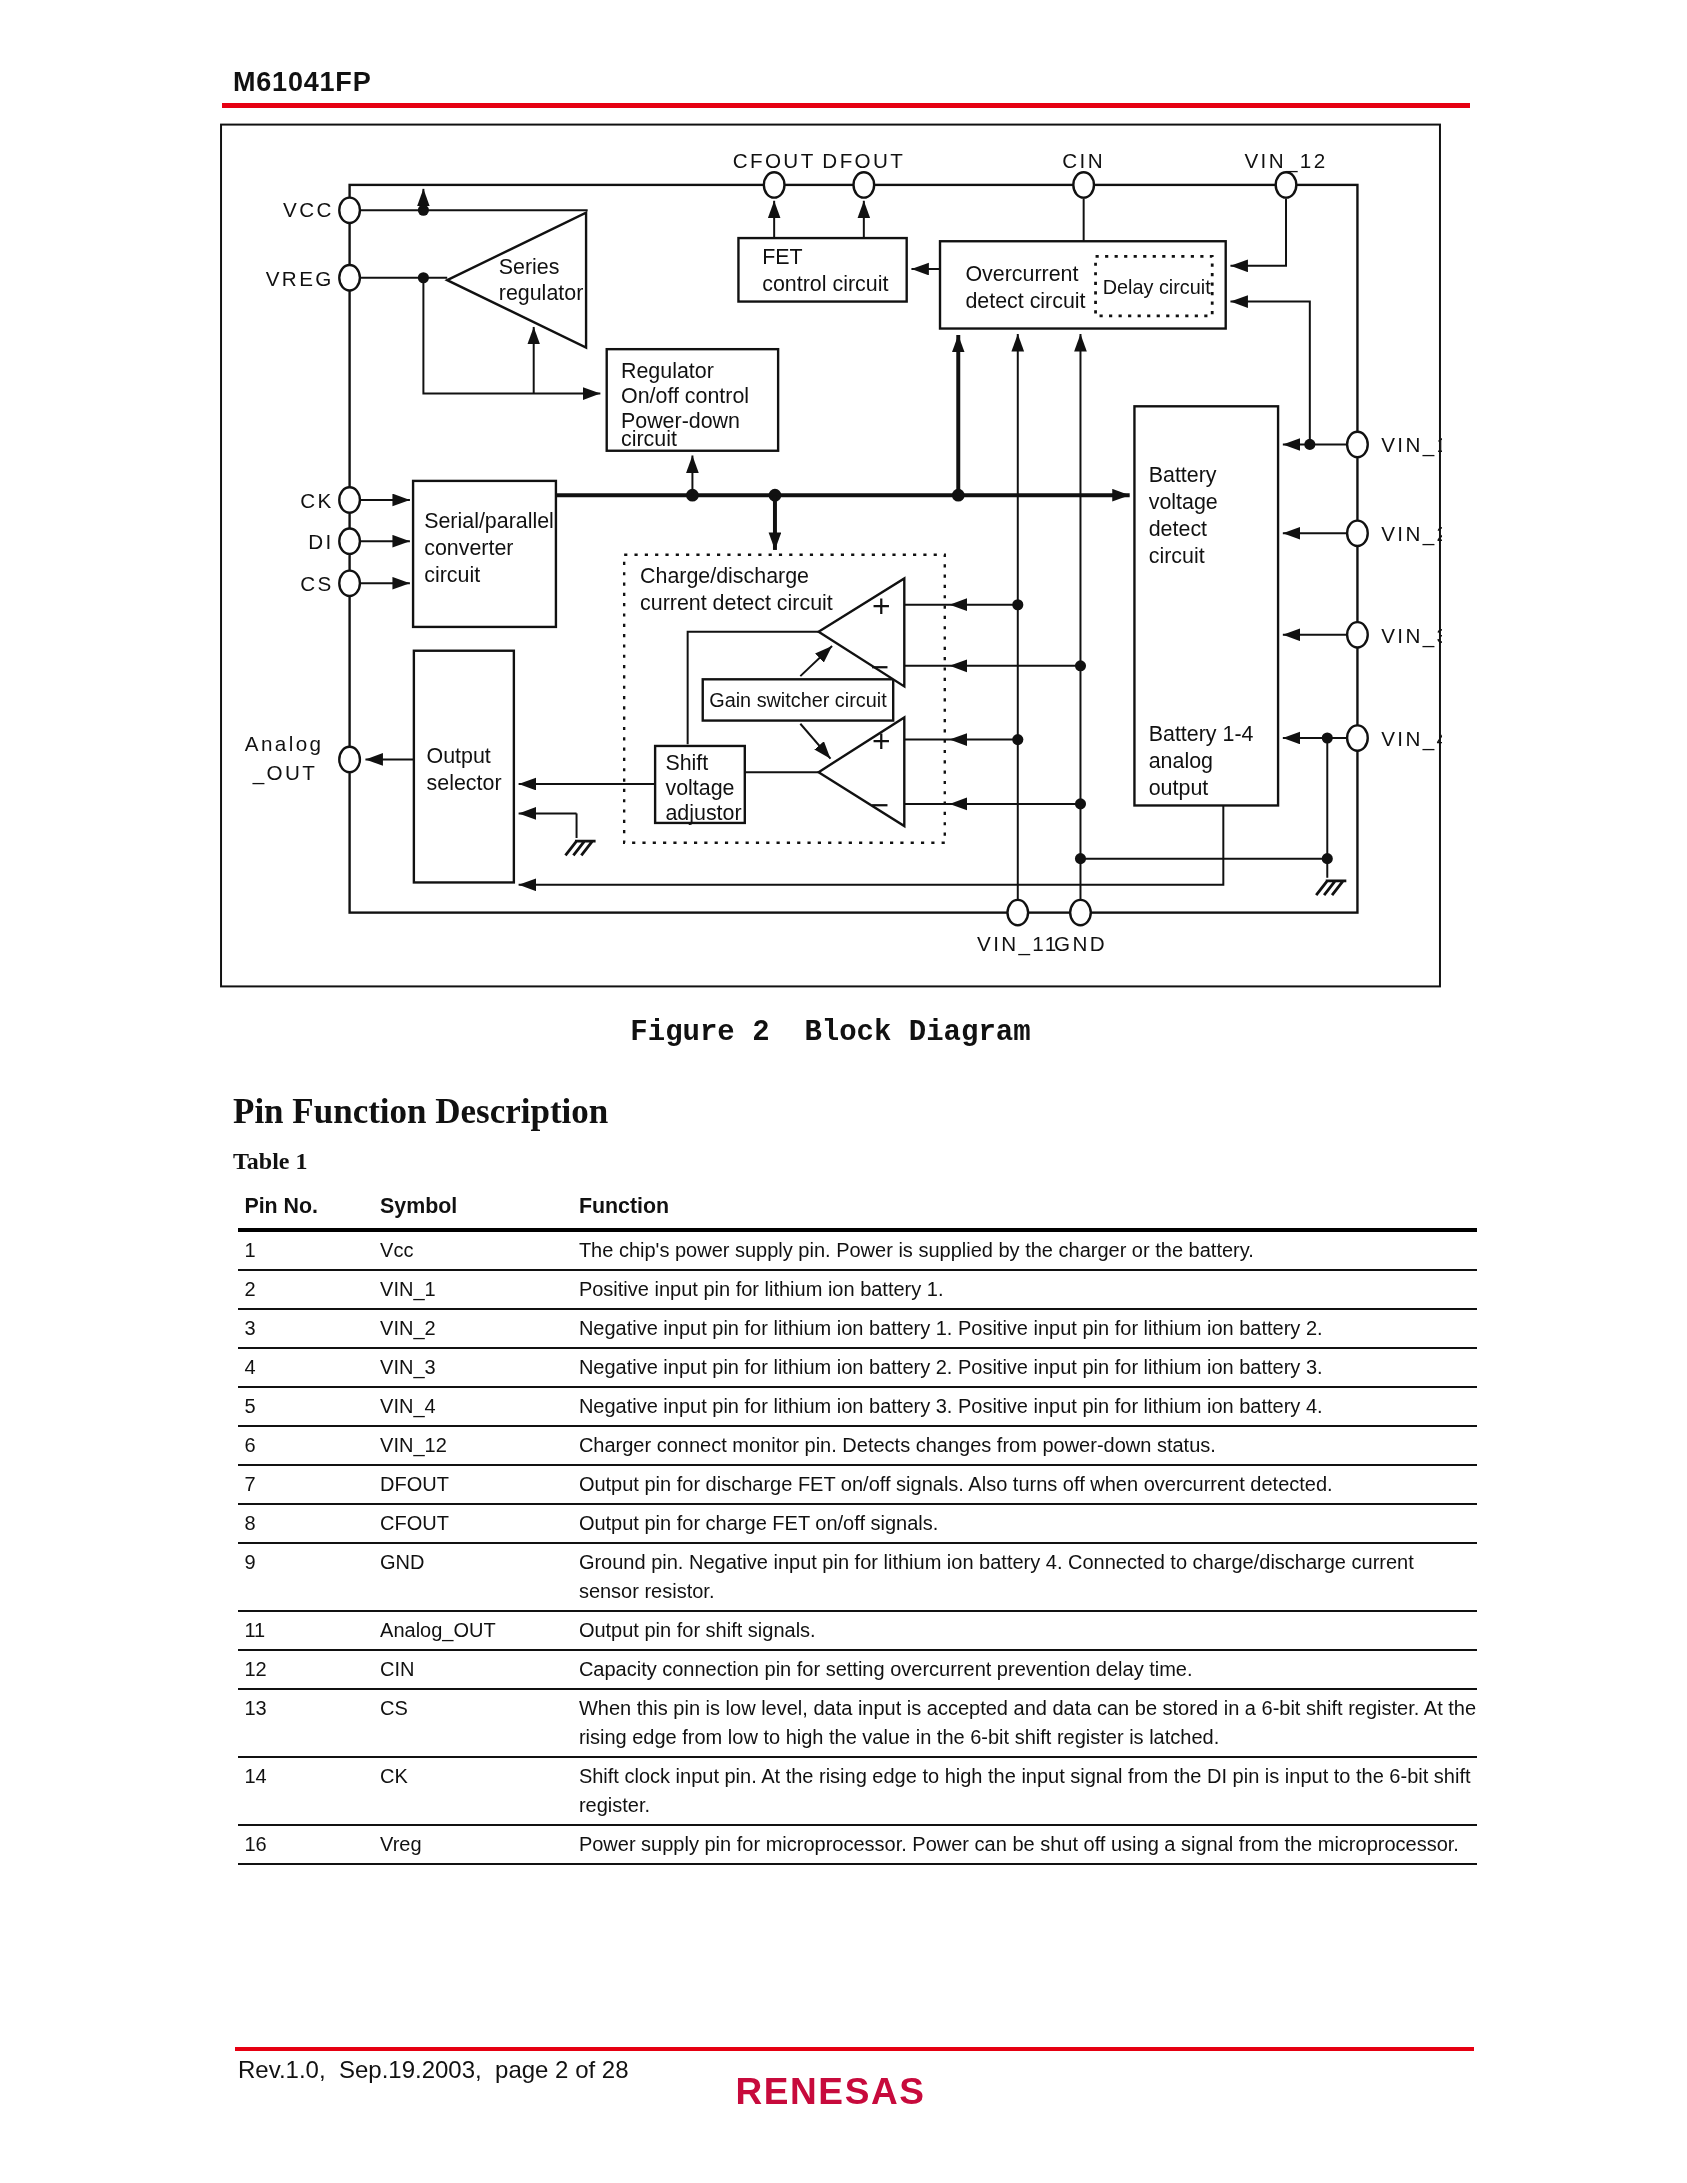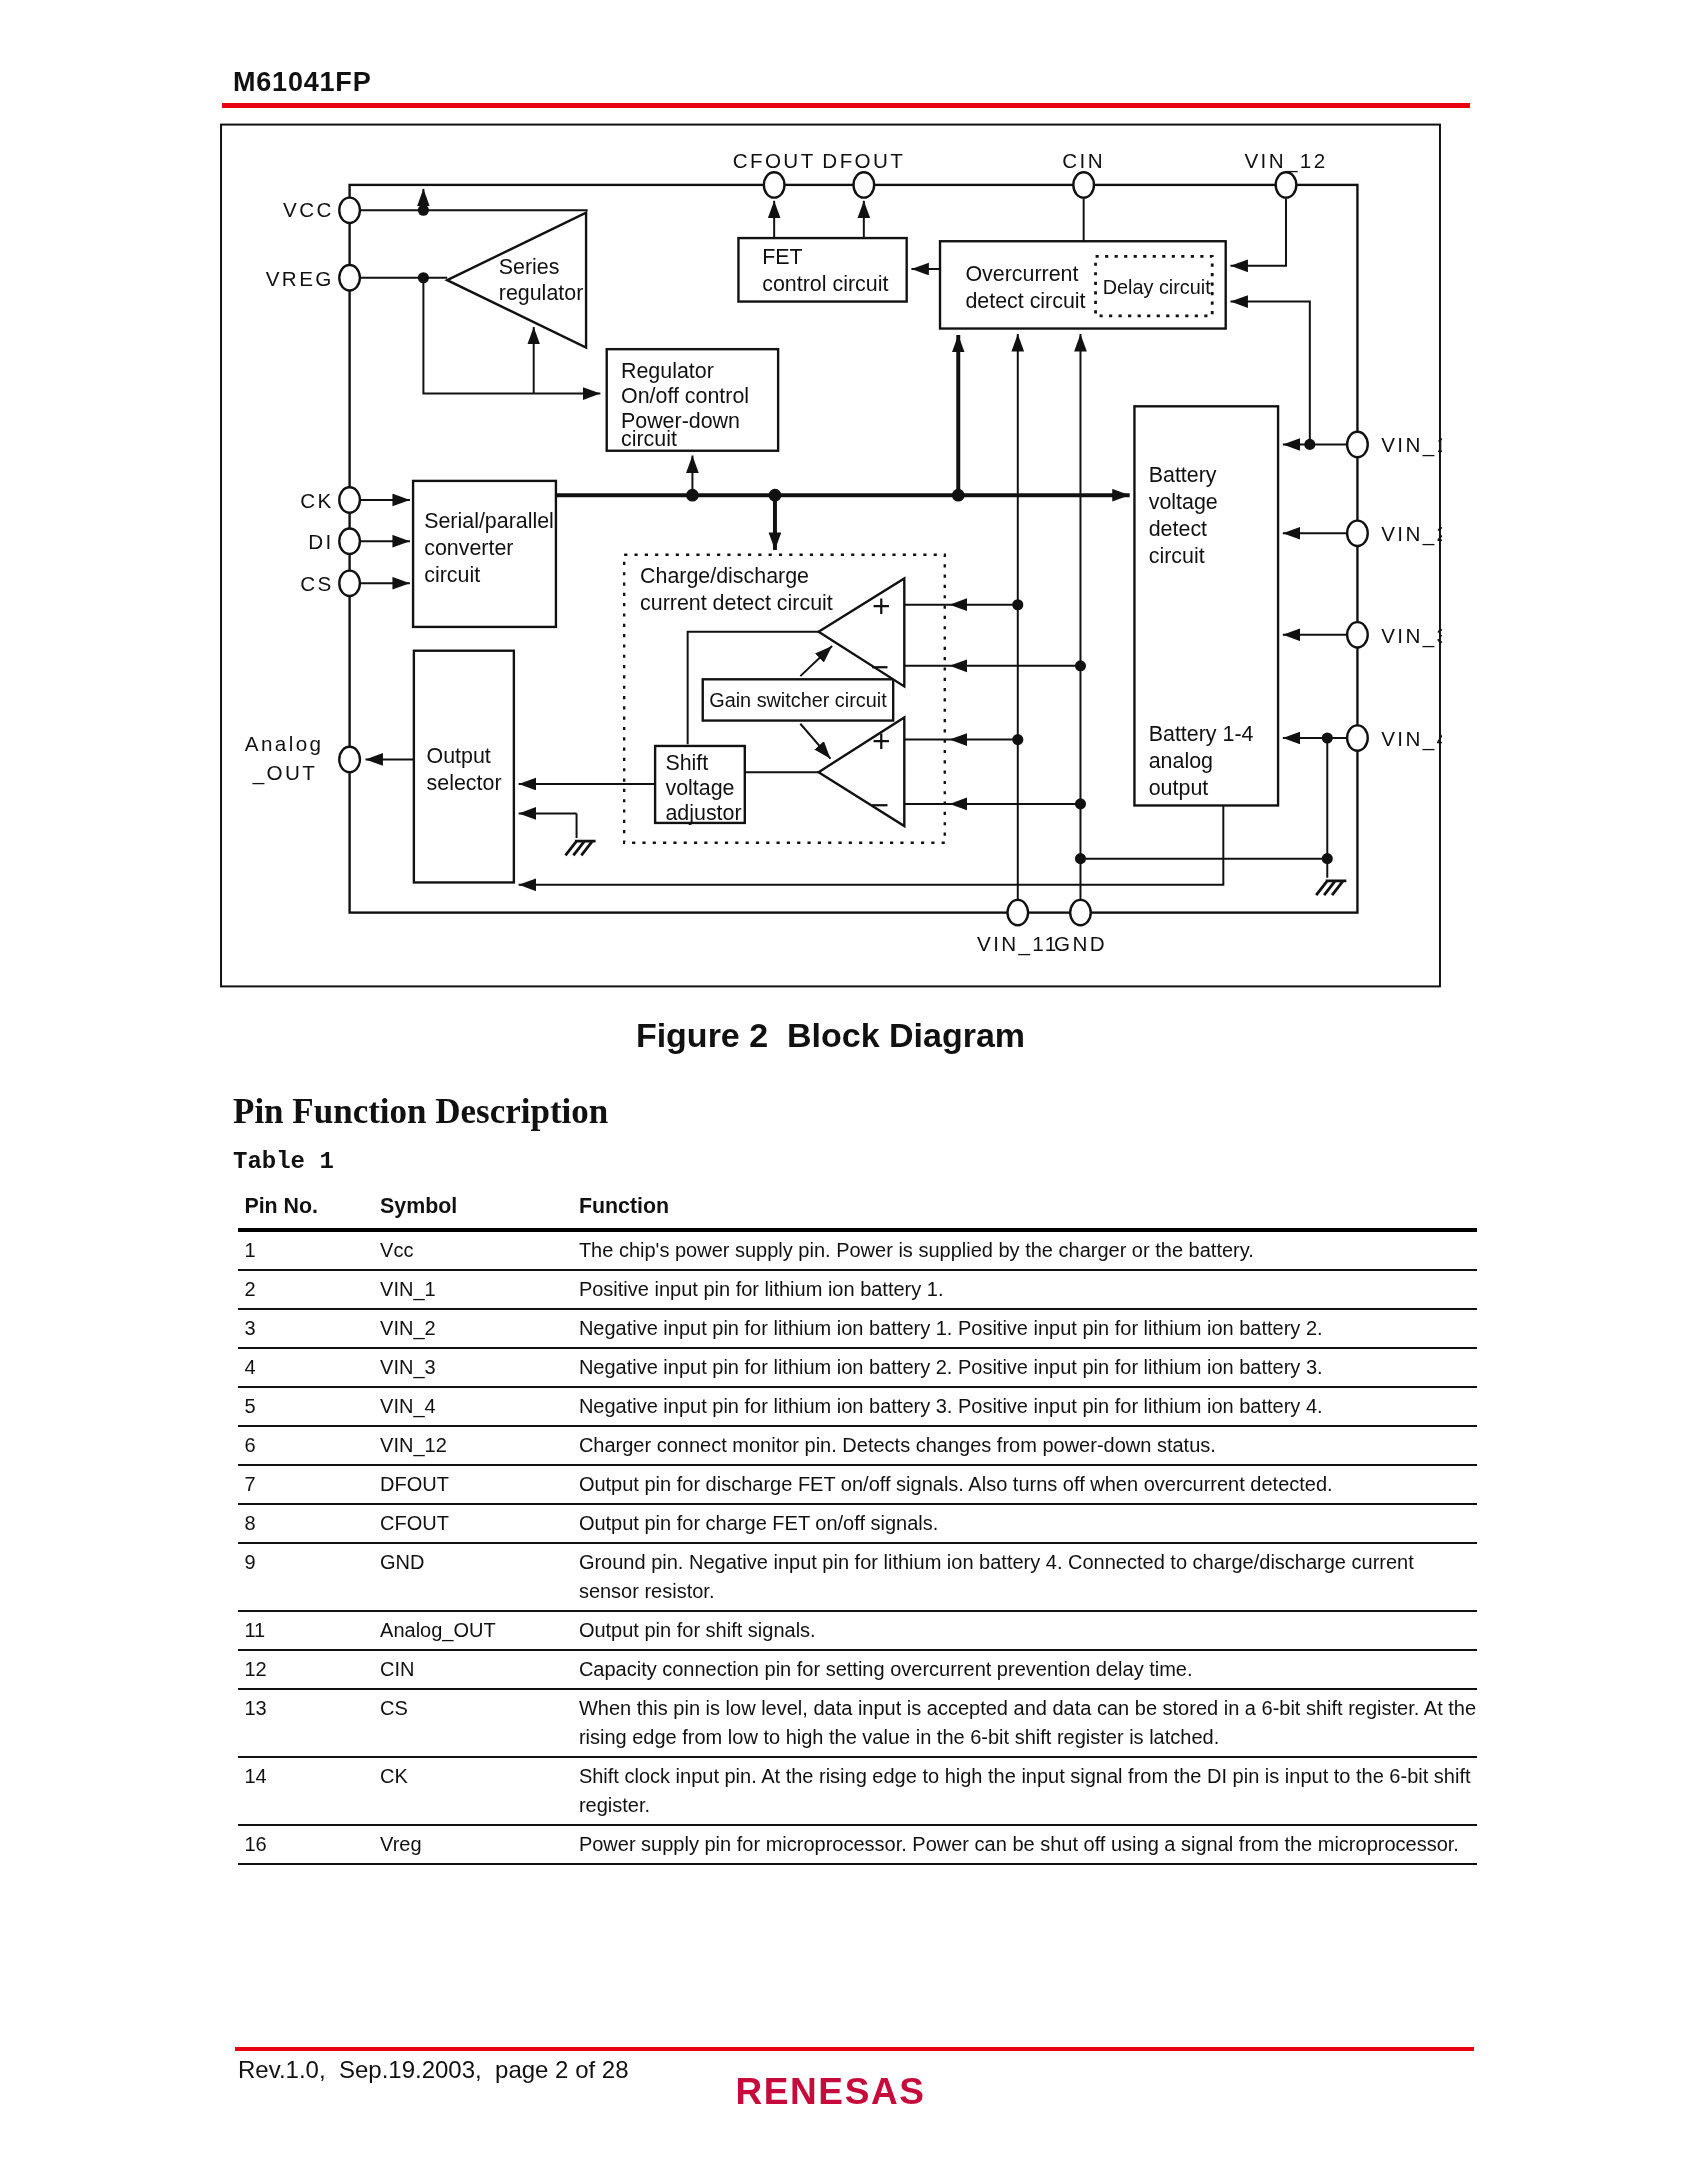--- a/index.html
+++ b/index.html
@@ -12,7 +12,7 @@
   #header-rule{left:222px;top:103px;width:1248px;height:4.8px;}
   #figure-wrap{left:219px;top:123px;width:1223px;height:865px;}
   #figure-caption{left:219px;top:1016px;width:1223px;text-align:center;
-    font-family:Liberation Sans, sans-serif;font-weight:bold;font-size:34px;white-space:pre;}
+    font-family:Liberation Mono, monospace;font-weight:bold;font-size:29px;white-space:pre;}
   #section-heading{left:233px;top:1092px;font-family:"Liberation Serif",serif;
     font-weight:bold;font-size:35px;}
   #table-label{left:233px;top:1148px;font-family:Liberation Mono, monospace;

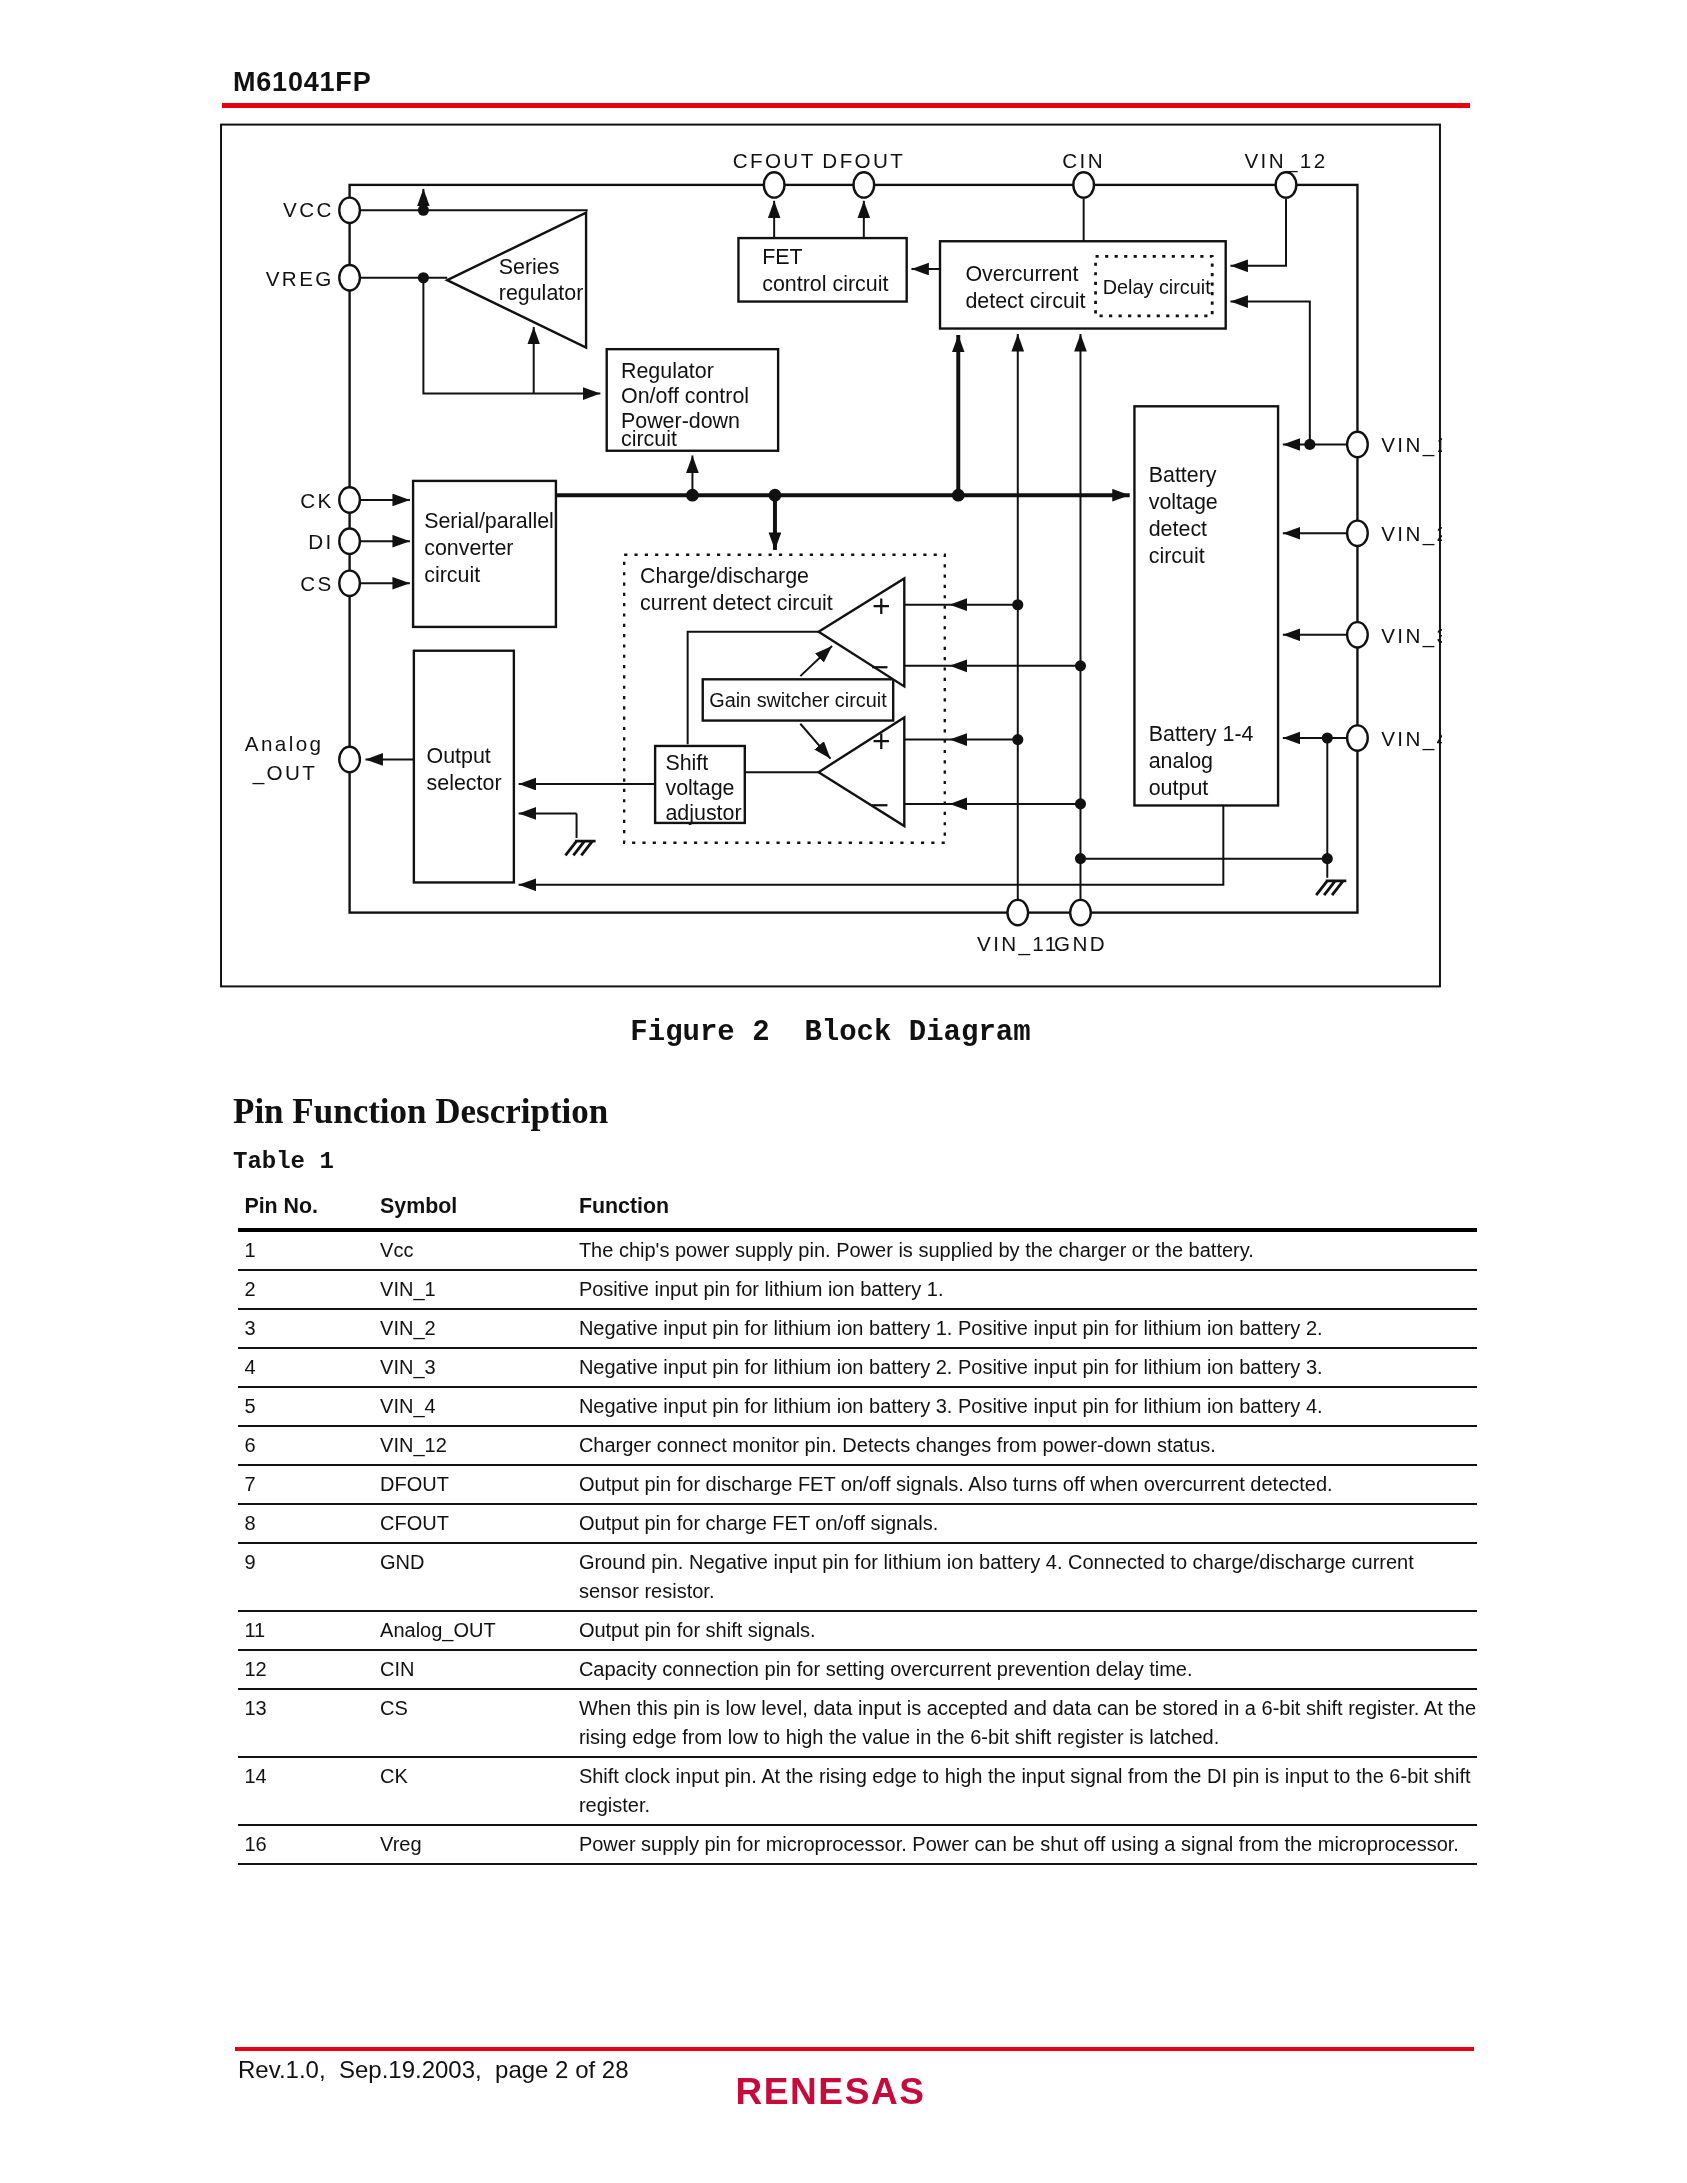--- a/index.html
+++ b/index.html
@@ -15,7 +15,7 @@
     font-family:Liberation Mono, monospace;font-weight:bold;font-size:29px;white-space:pre;}
   #section-heading{left:233px;top:1092px;font-family:"Liberation Serif",serif;
     font-weight:bold;font-size:35px;}
-  #table-label{left:233px;top:1148px;font-family:Liberation Mono, monospace;
+  #table-label{left:233px;top:1148px;font-family:Liberation Serif, serif;
     font-weight:bold;font-size:24px;}
   #pin-table{left:238px;top:1189px;width:1239px;border-collapse:collapse;
     font-size:20px;line-height:29px;}

